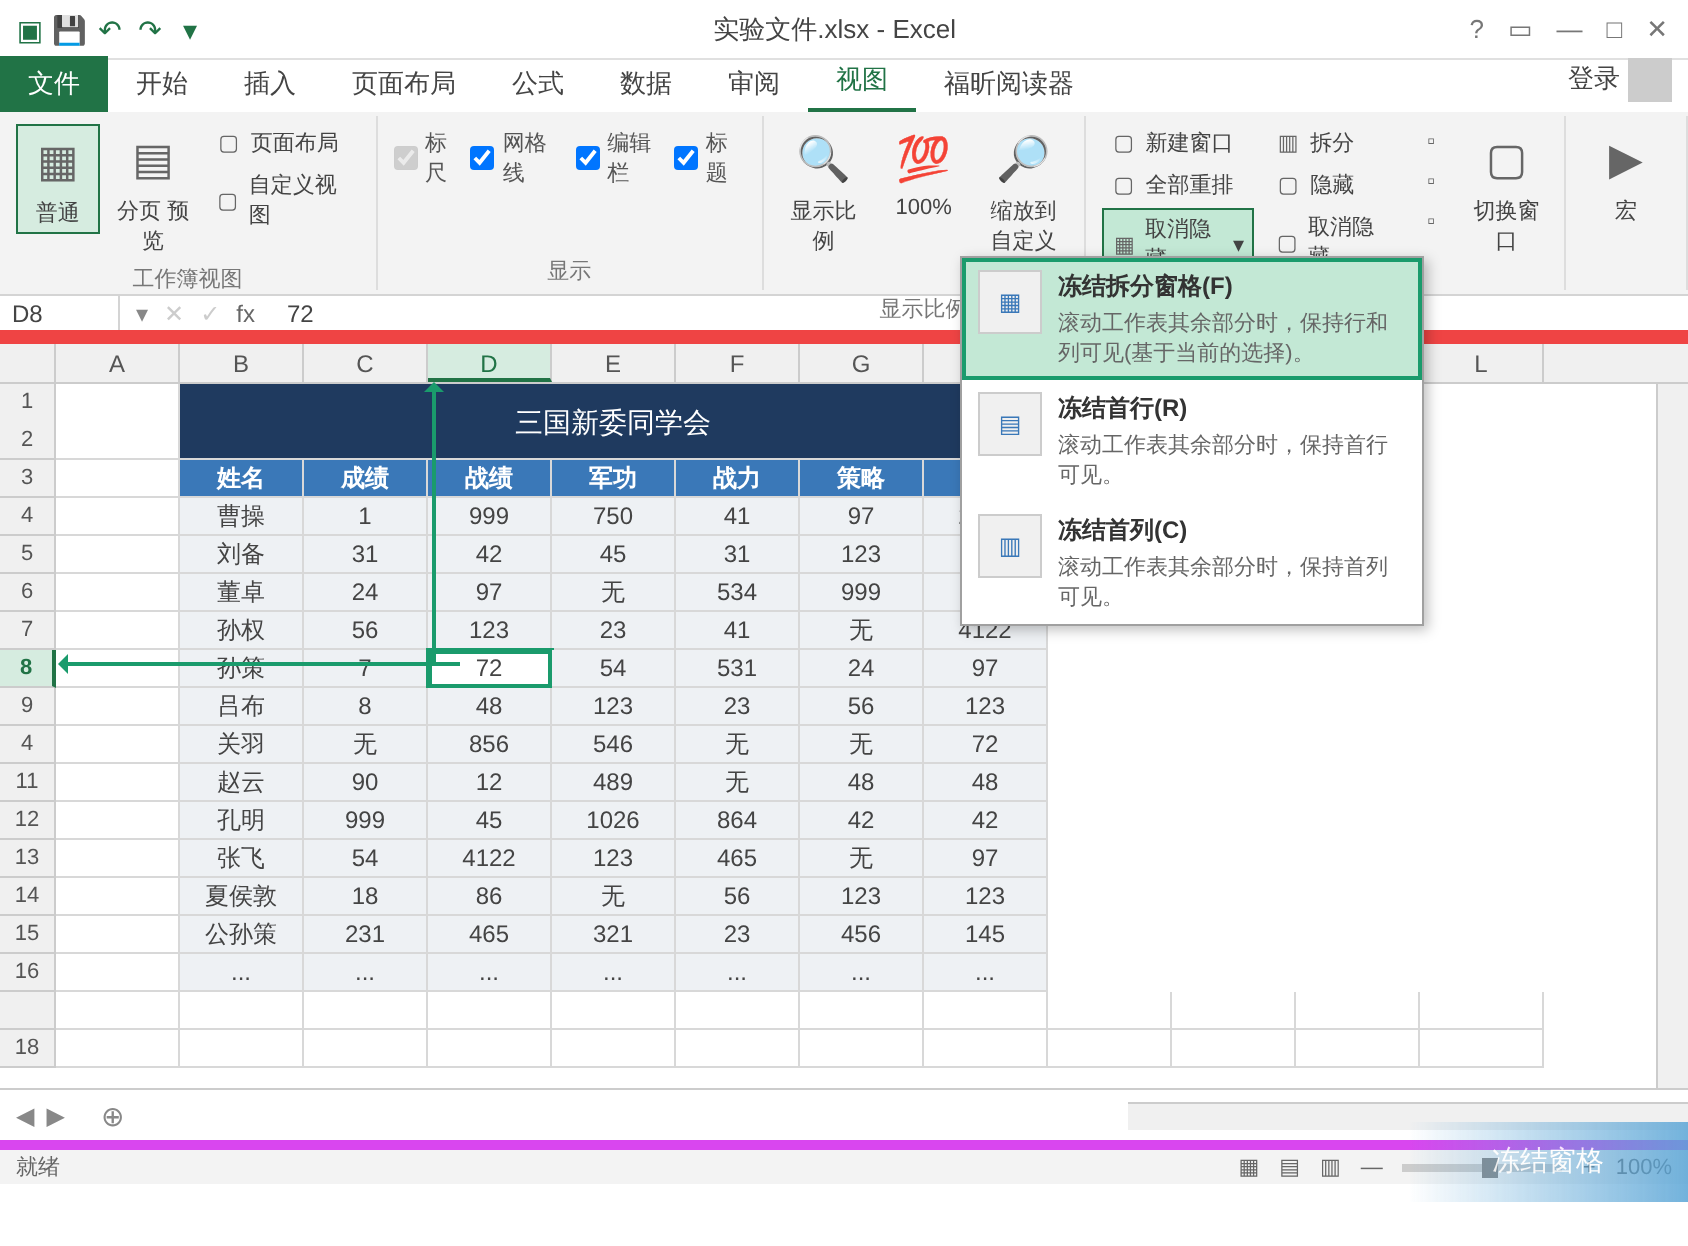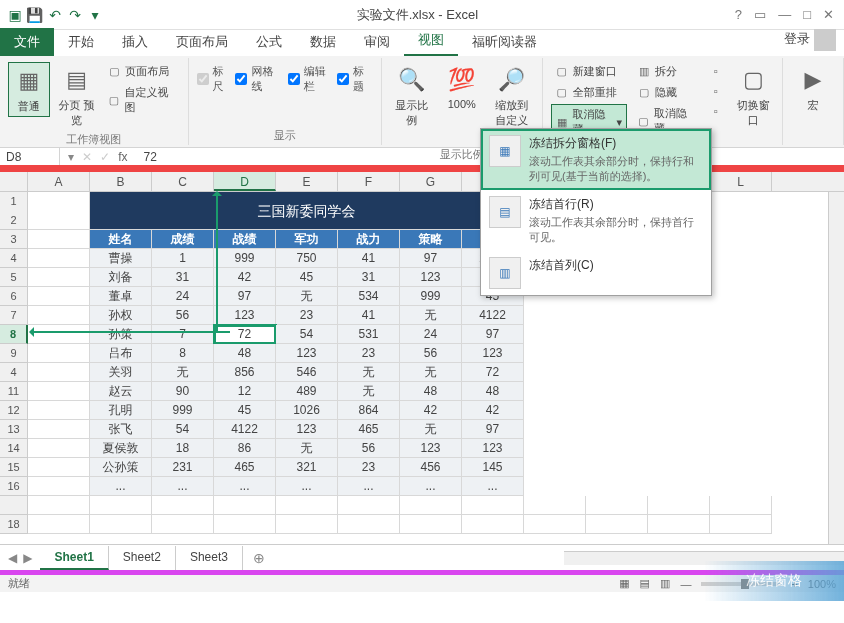--- a/index.html
+++ b/index.html
@@ -58,7 +58,7 @@
 .dd-item.hl{background:#c3e8d5;outline:2px solid #1a9b6c;outline-offset:-2px}
 .dd-ico{width:32px;height:32px;flex-shrink:0;background:#f0f0f0;border:1px solid #ccc;display:flex;align-items:center;justify-content:center;color:#3a78b8}
 .dd-txt{flex:1}
-.dd-title{font-size:12px;font-weight:normal;color:#333}
+.dd-title{font-size:12px;font-weight:bold;color:#333}
 .dd-desc{font-size:11px;color:#666;margin-top:2px}
 .sheettabs{height:26px;display:flex;align-items:center;border-top:1px solid #ccc;background:#fff}
 .stnav{display:flex;gap:6px;padding:0 8px;color:#888}

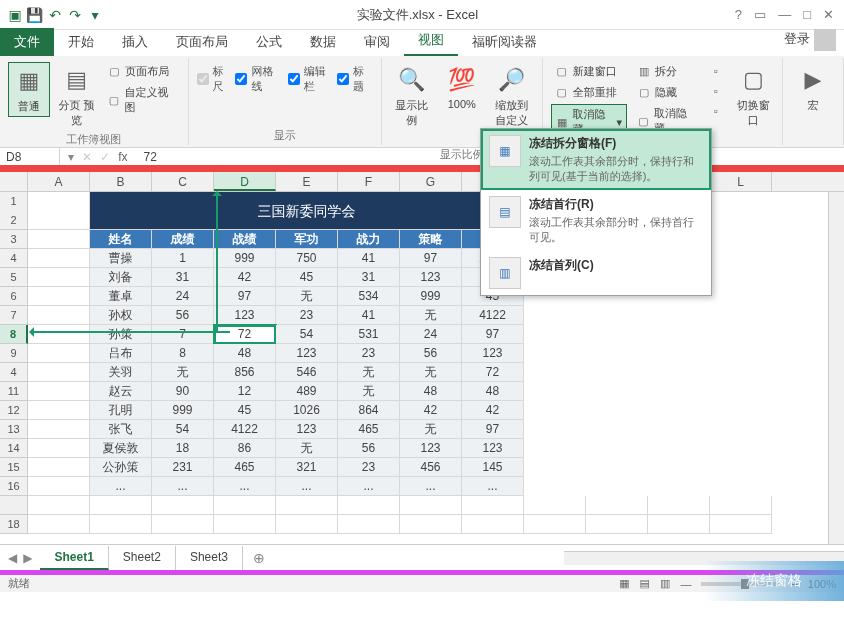--- a/index.html
+++ b/index.html
@@ -473,6 +473,7 @@
     <div class="dd-ico">▥</div>
     <div class="dd-txt">
         <div class="dd-title">冻结首列(C)</div>
+        <div class="dd-desc">滚动工作表其余部分时，保持首列可见。</div>
       </div>
   </div>
 </div>

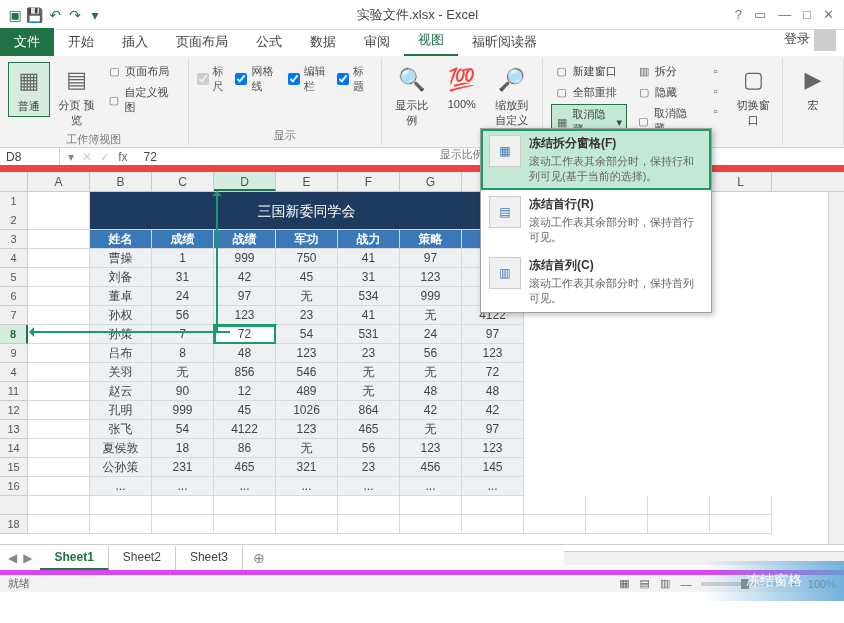--- a/index.html
+++ b/index.html
@@ -483,11 +483,6 @@
     <span>◀</span>
     <span>▶</span>
   </div>
-  <div id="sheet-tabs-c" style="display:flex">
-      <div class="stab active">Sheet1</div>
-      <div class="stab">Sheet2</div>
-      <div class="stab">Sheet3</div>
-    </div>
   <div class="stab-add">⊕</div>
   <div style="flex:1"></div>
   <div class="hscroll" style="position:relative;width:280px;height:14px"></div>

